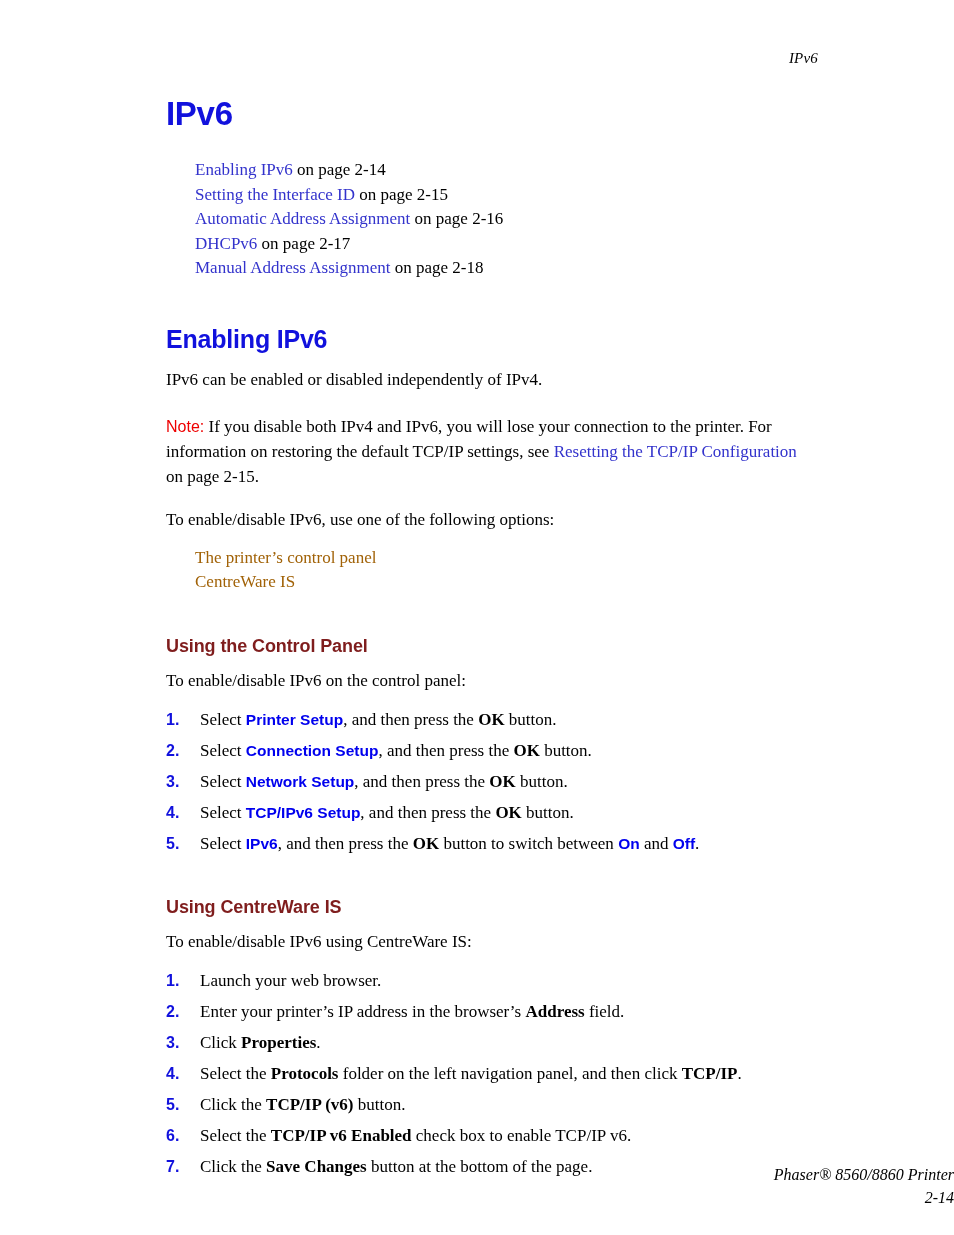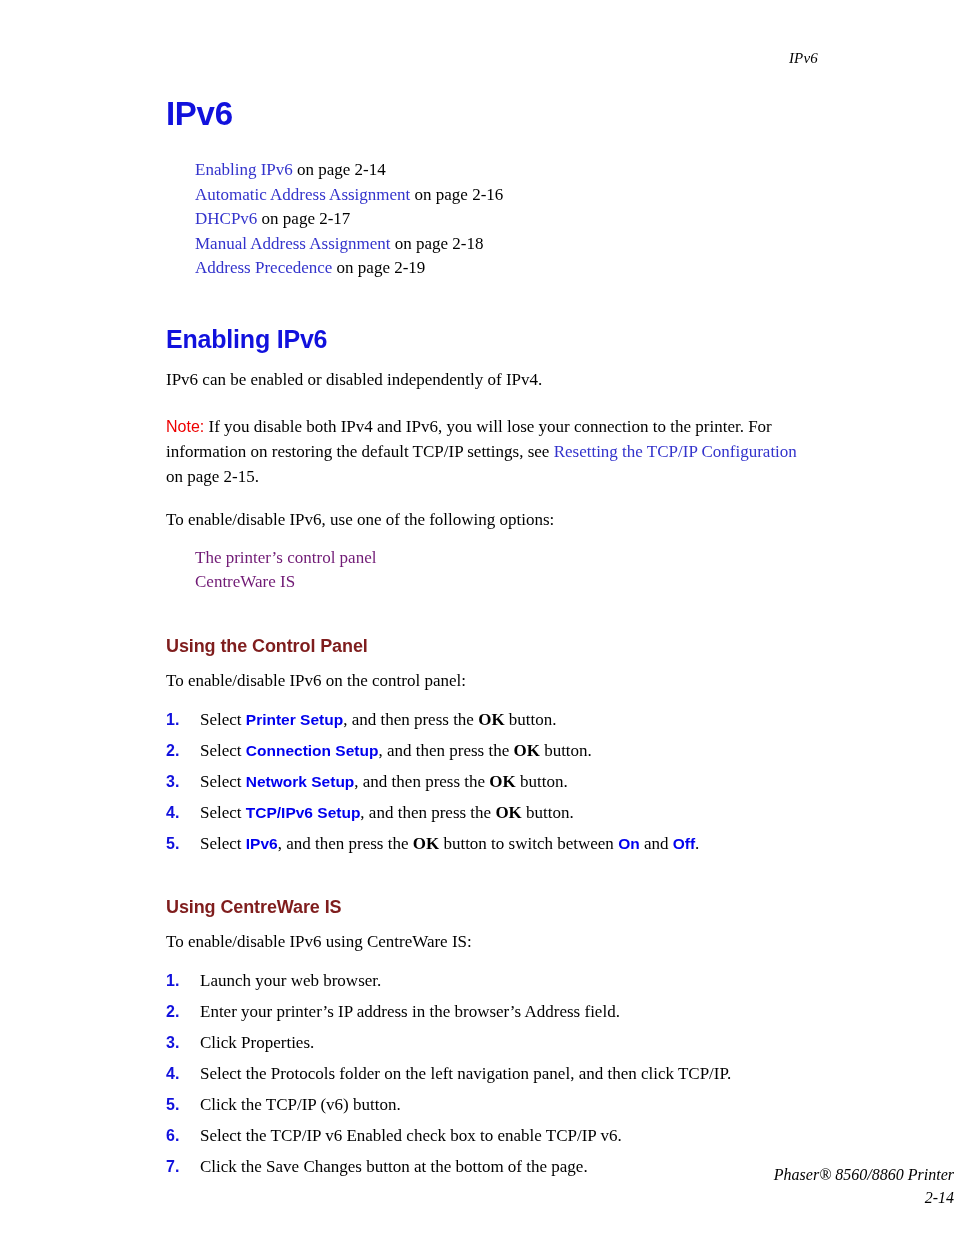--- a/index.html
+++ b/index.html
@@ -209,6 +209,7 @@
 
     <ul class="xref-list" id="xref-list">
         <li><span class="xref">Enabling IPv6</span><span> on page 2-14</span></li>
+        <li><span class="xref">Setting the Interface ID</span><span> on page 2-15</span></li>
         <li><span class="xref">Automatic Address Assignment</span><span> on page 2-16</span></li>
         <li><span class="xref">DHCPv6</span><span> on page 2-17</span></li>
         <li><span class="xref">Manual Address Assignment</span><span> on page 2-18</span></li>

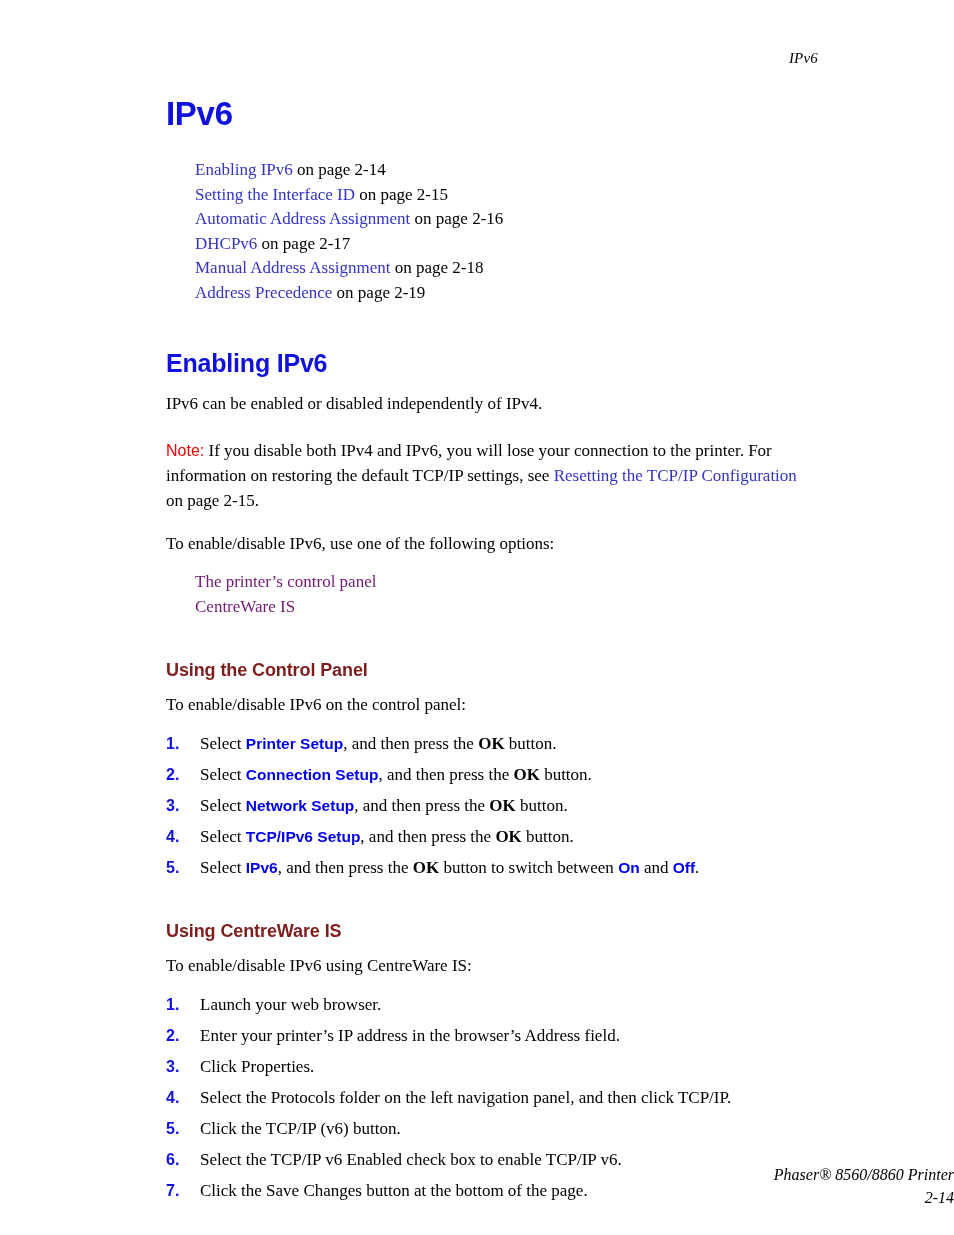--- a/index.html
+++ b/index.html
@@ -213,7 +213,6 @@
         <li><span class="xref">Automatic Address Assignment</span><span> on page 2-16</span></li>
         <li><span class="xref">DHCPv6</span><span> on page 2-17</span></li>
         <li><span class="xref">Manual Address Assignment</span><span> on page 2-18</span></li>
-        <li><span class="xref">Address Precedence</span><span> on page 2-19</span></li>
       </ul>
 
     <h2 class="doc-h2">Enabling IPv6</h2>

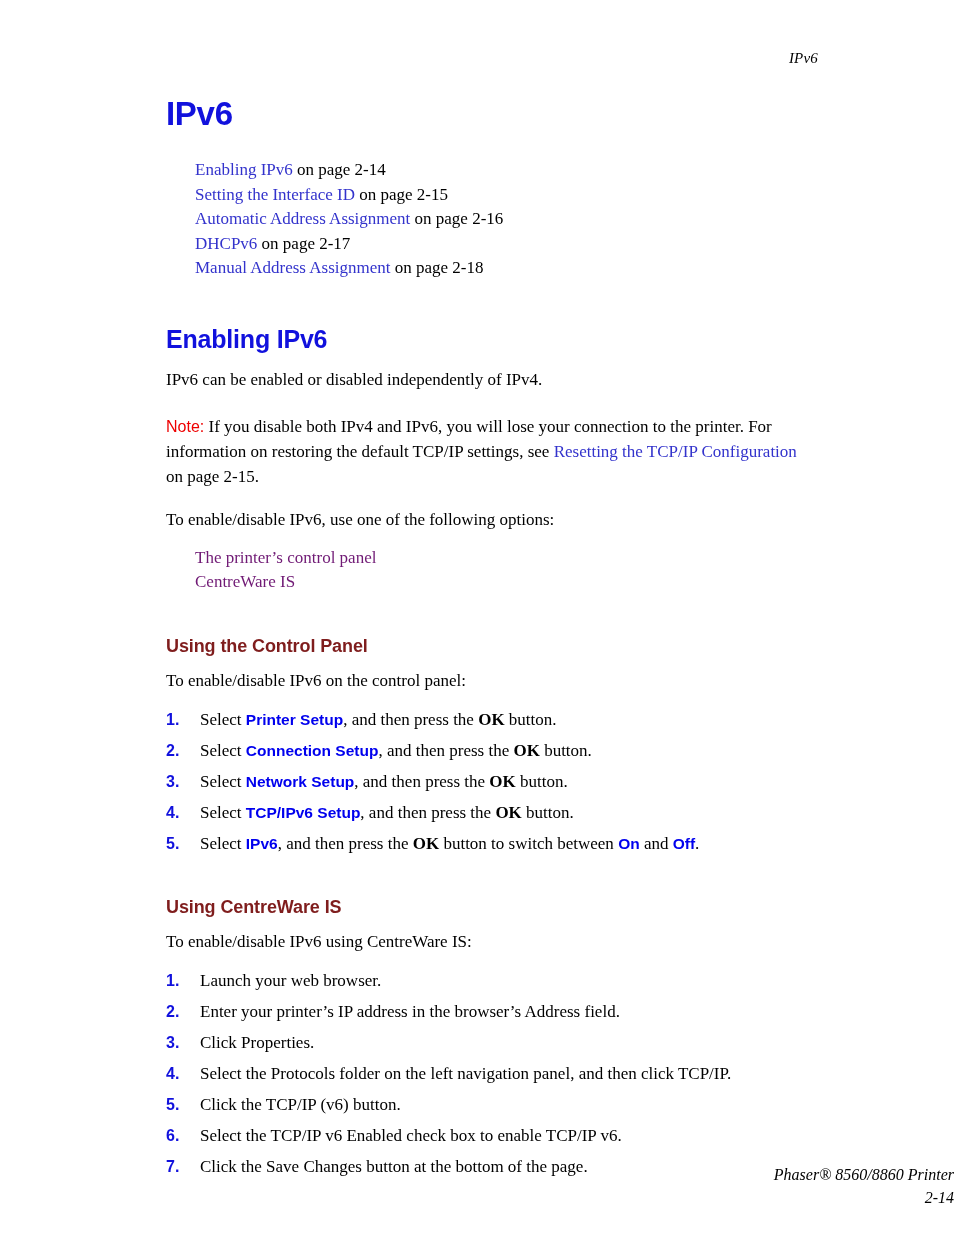--- a/index.html
+++ b/index.html
@@ -128,7 +128,7 @@
   ul.plain-list li {
     font-size: 17px;
     line-height: 24.5px;
-    color: #701a75;
+    color: #a16207;
   }
 
   

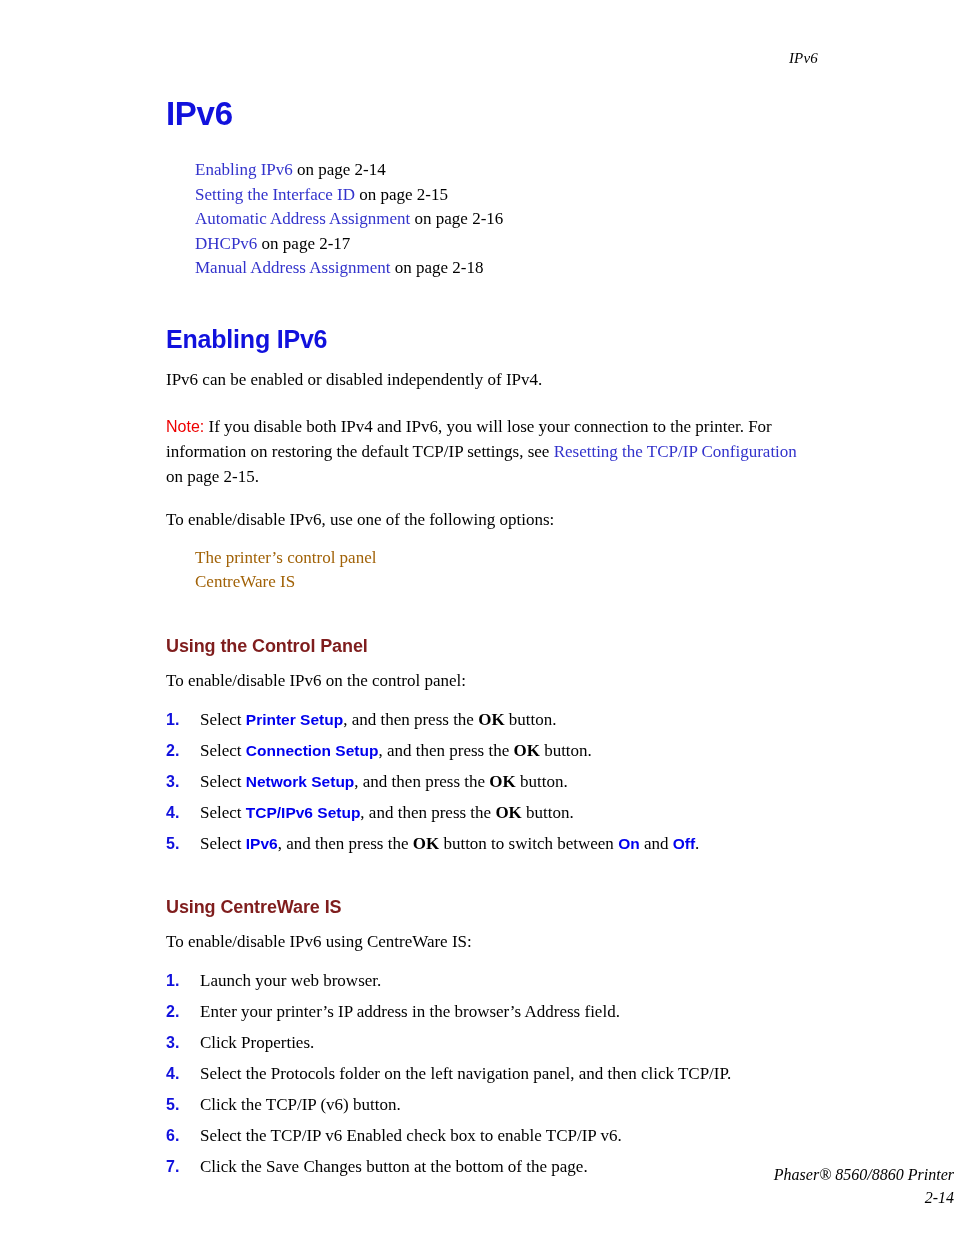--- a/index.html
+++ b/index.html
@@ -174,7 +174,7 @@
 
   
   .bold-term {
-    font-weight: normal;
+    font-weight: bold;
     color: #000000;
   }
 

